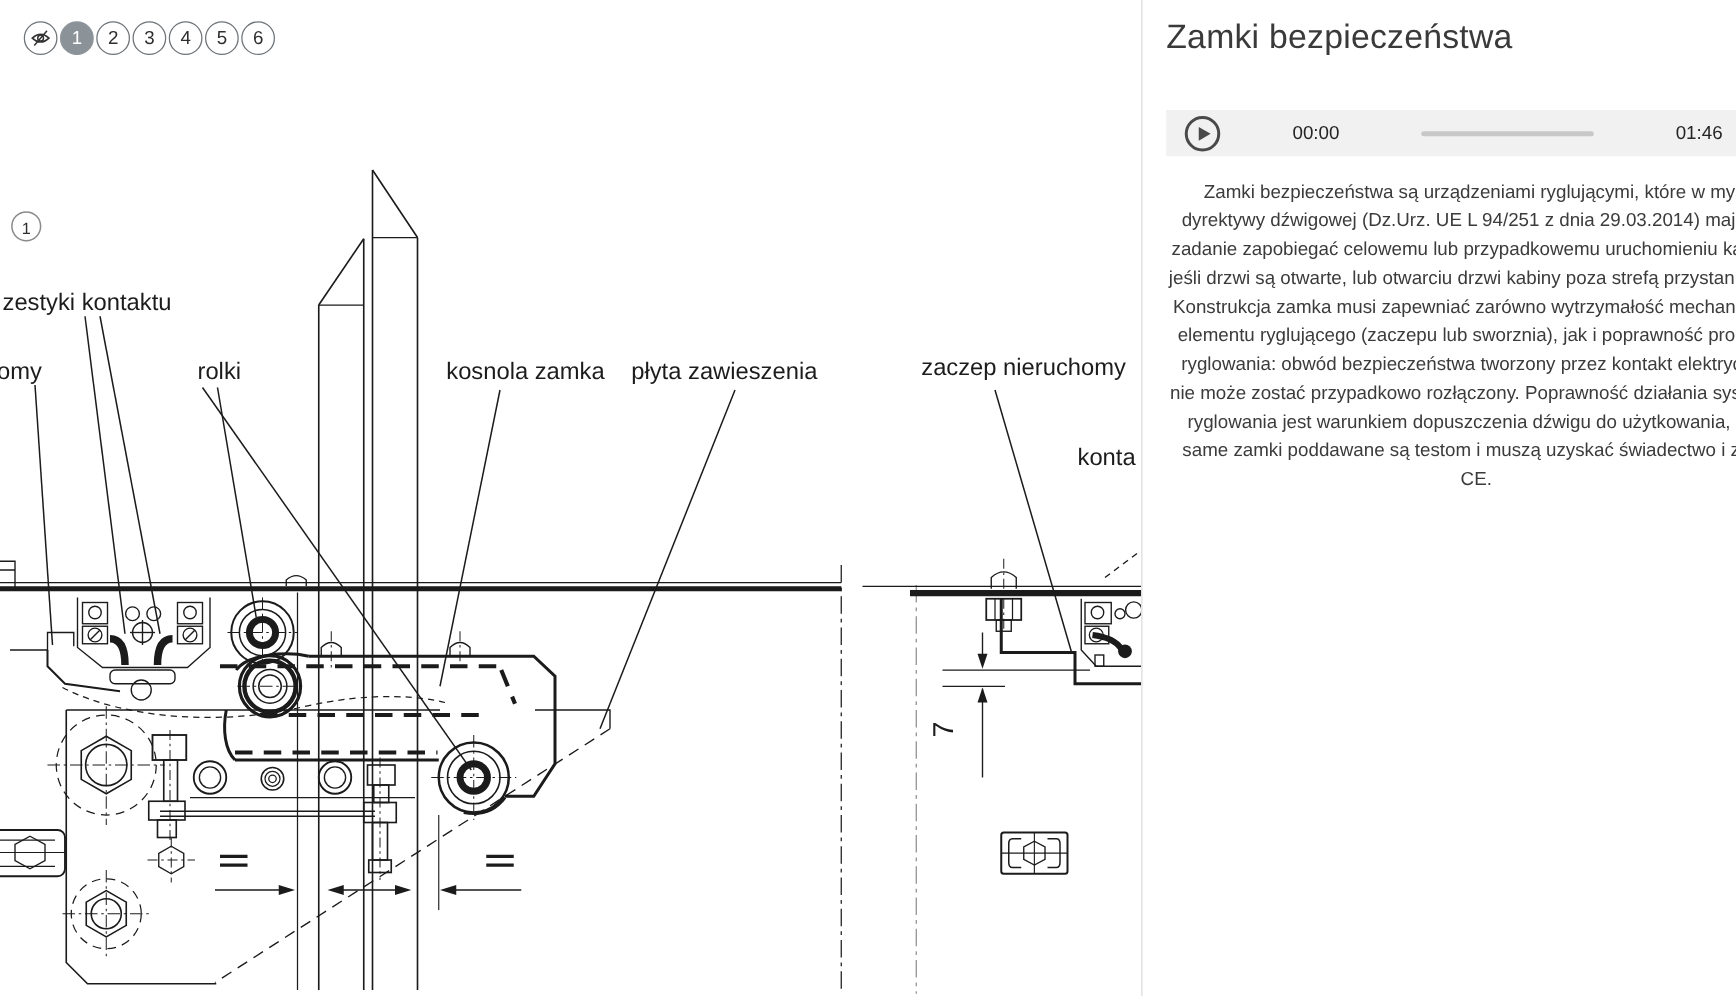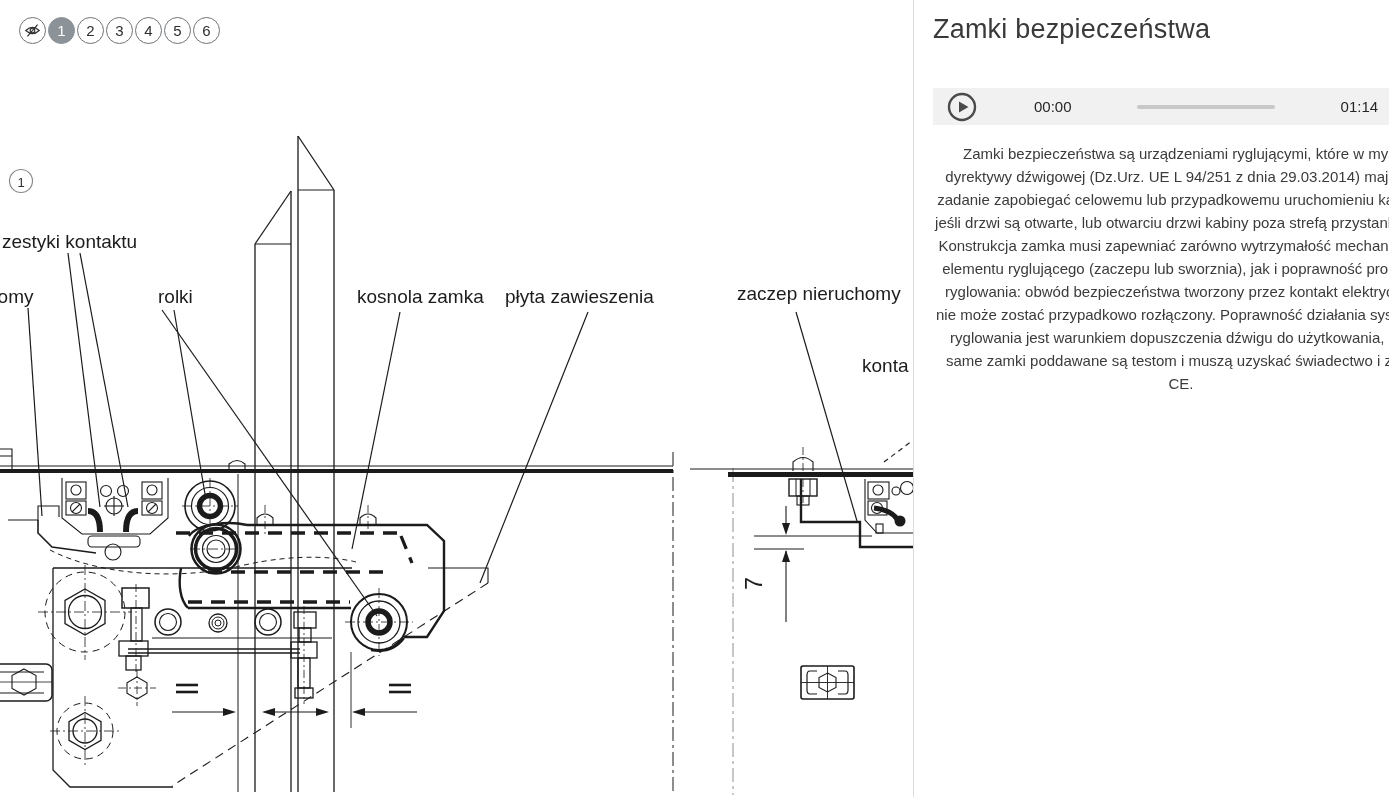--- a/index.html
+++ b/index.html
@@ -307,7 +307,7 @@
       <div class="seek">
         <div class="seek-track"></div>
       </div>
-      <span class="ptime dtime">01:14</span>
+      <span class="ptime dtime">01:46</span>
       <span class="vol-icon">
         <svg width="15" height="12" viewBox="0 0 15 12">
           <polygon points="0,3.5 3.5,3.5 8,0 8,11.5 3.5,8 0,8" fill="var(--player-icon)"></polygon>

